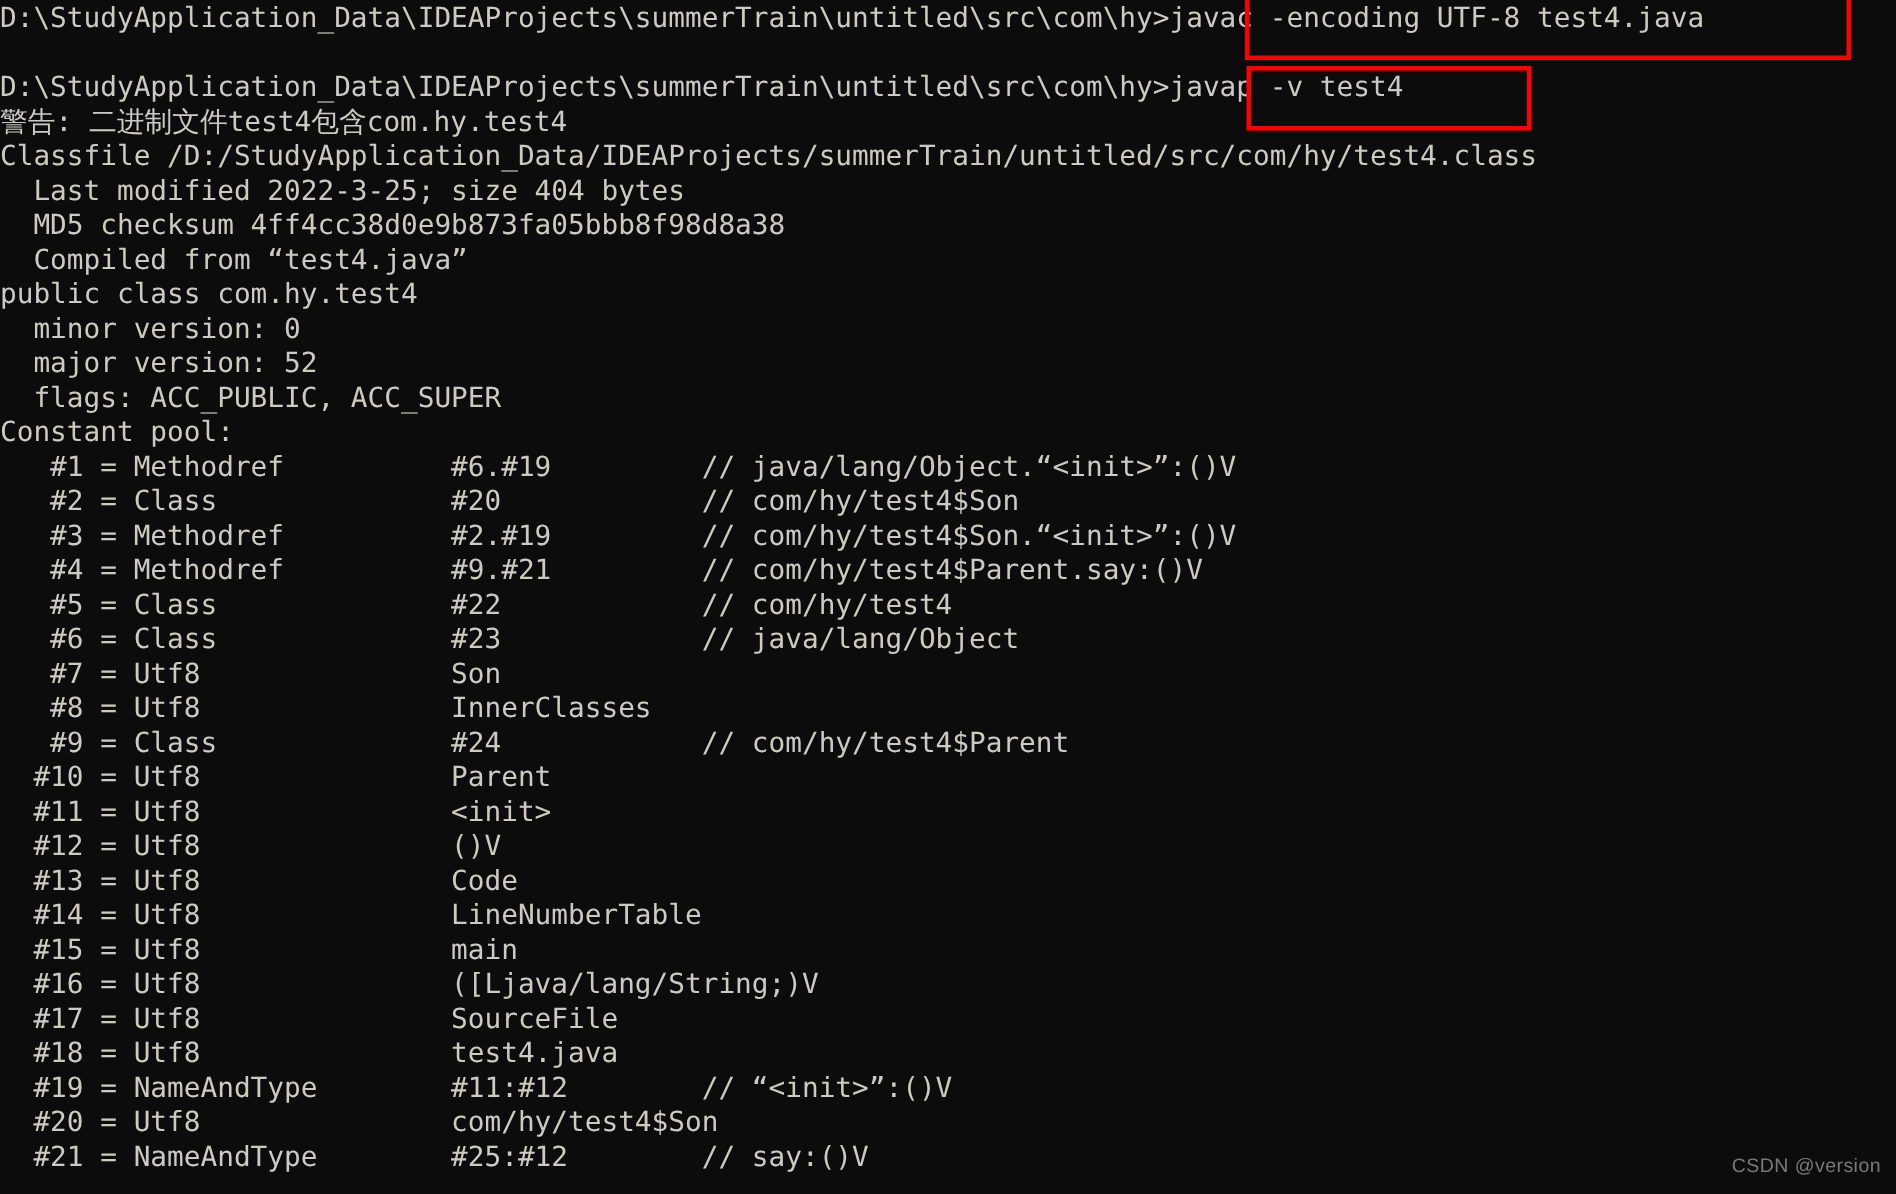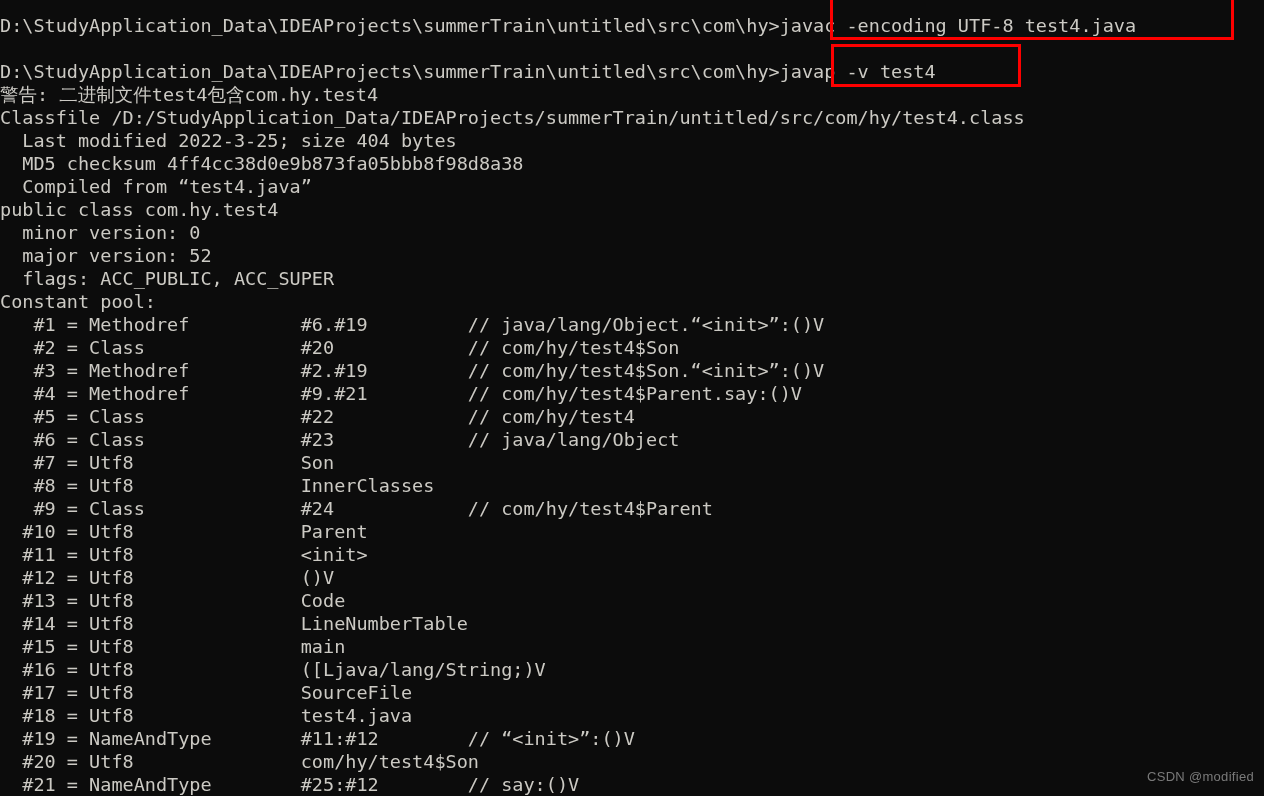--- a/index.html
+++ b/index.html
@@ -44,7 +44,7 @@
   #text-block {
     position: absolute;
     left: 0px;
-    top: 14px;
+    top: 1px;
     width: 1236px;
   }
 

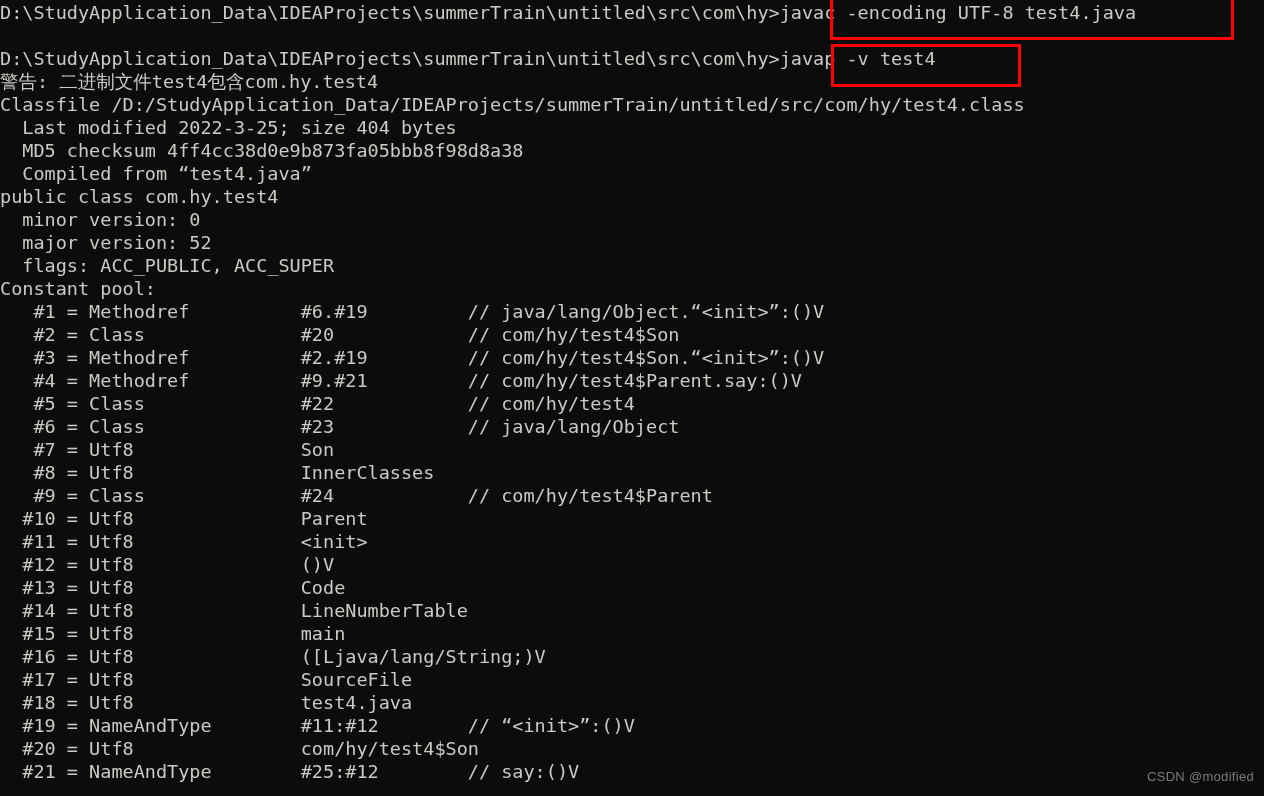--- a/index.html
+++ b/index.html
@@ -92,7 +92,7 @@
 
   <div class="redbox" id="redbox-javap"></div>
 
-  <div id="watermark">CSDN @modified</div>
+  <div id="watermark">CSDN @version</div>
 
 </div>
 

